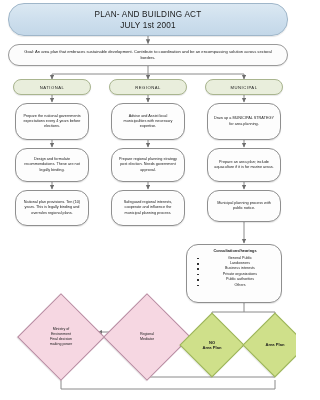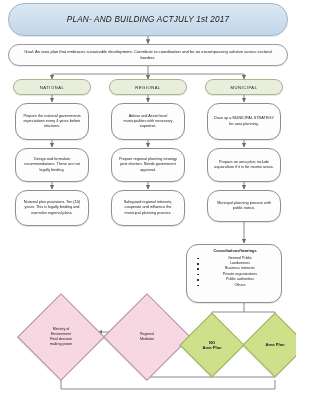--- a/index.html
+++ b/index.html
@@ -158,7 +158,7 @@
     </g>
   </svg>
 
-  <div class="node title-box" style="left:8px;top:3px;width:280px;height:33px;font-style:italic;">
+  <div class="node title-box" style="left:8px;top:3px;width:280px;height:33px;flex-direction:column;">
     <span class="ln">PLAN- AND BUILDING ACT</span>
     <span class="ln">JULY 1st 2017</span>
   </div>

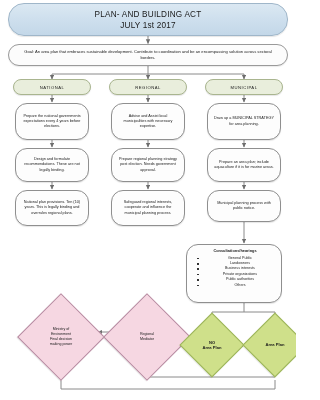--- a/index.html
+++ b/index.html
@@ -160,7 +160,7 @@
 
   <div class="node title-box" style="left:8px;top:3px;width:280px;height:33px;flex-direction:column;">
     <span class="ln">PLAN- AND BUILDING ACT</span>
-    <span class="ln">JULY 1st 2017</span>
+    <span class="ln">JULY 1st 2001</span>
   </div>
 
   <div class="node goal-box" style="left:8px;top:44px;width:280px;height:22px;">Goal: An area plan that embraces sustainable development. Contribute to coordination and be an encompassing solution across sectoral borders.</div>

